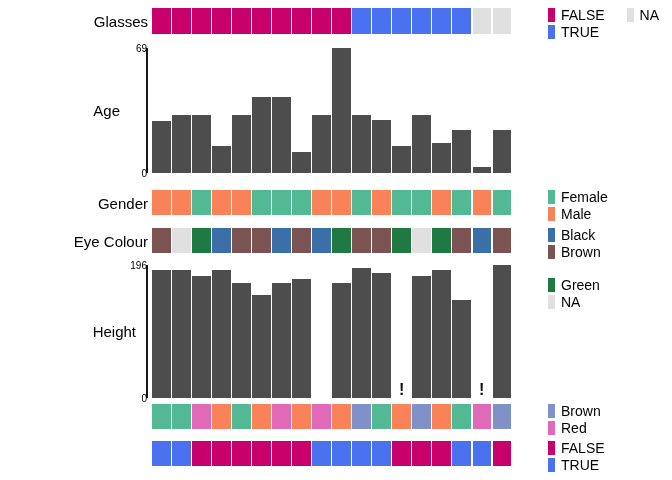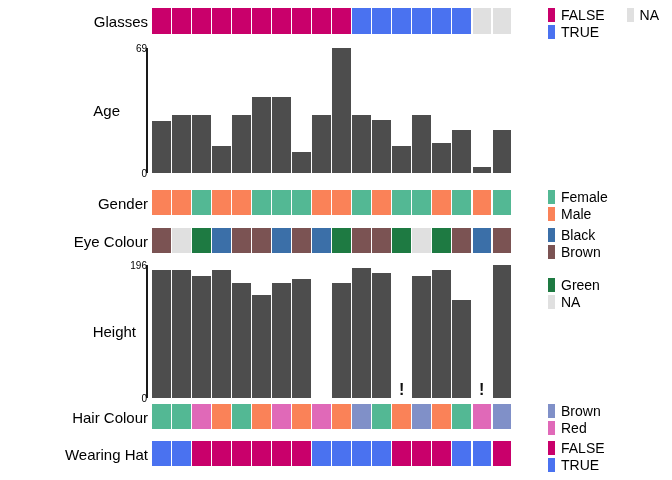--- a/index.html
+++ b/index.html
@@ -311,9 +311,6 @@
       </div>
     </div>
     <div class="row" style="top: 404px; height: 25px;">
-      <div class="labelbox">
-        <div class="rowlabel">Hair Colour</div>
-      </div>
       <div class="tiles" style="left: 152px; width: 361px;">
         <div class="tile" style="width: 18.5444px; background: rgb(83, 184, 148);"></div>
         <div class="tile" style="width: 18.5444px; background: rgb(83, 184, 148);"></div>

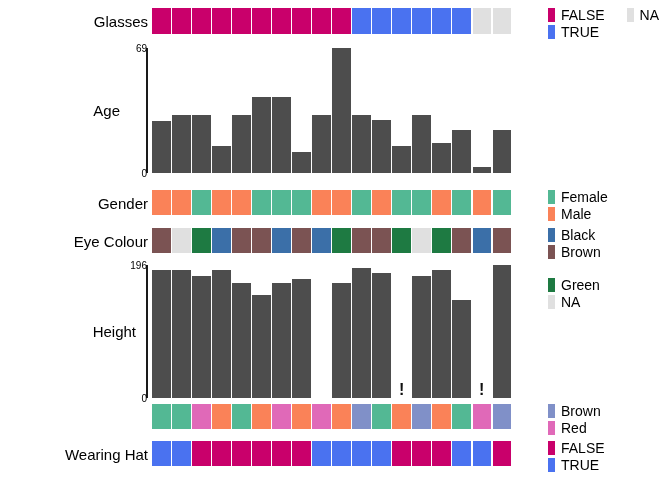--- a/index.html
+++ b/index.html
@@ -345,9 +345,6 @@
       </div>
     </div>
     <div class="row" style="top: 441px; height: 25px;">
-      <div class="labelbox">
-        <div class="rowlabel">Wearing Hat</div>
-      </div>
       <div class="tiles" style="left: 152px; width: 361px;">
         <div class="tile" style="width: 18.5444px; background: rgb(74, 114, 240);"></div>
         <div class="tile" style="width: 18.5444px; background: rgb(74, 114, 240);"></div>

